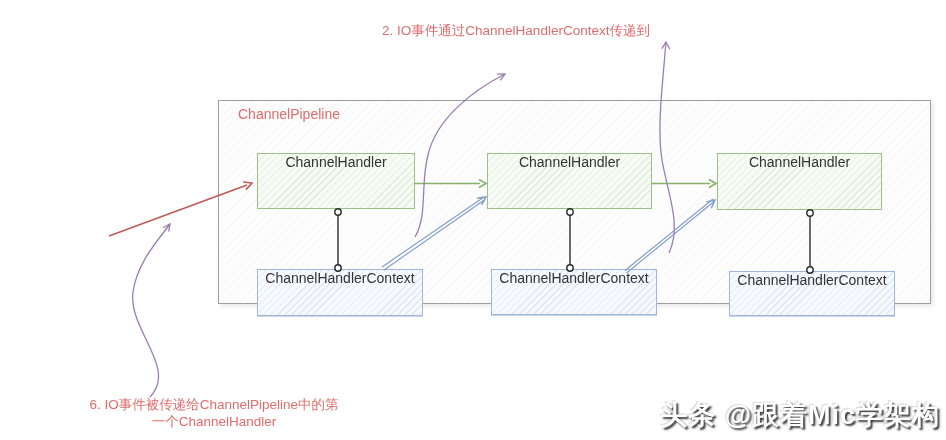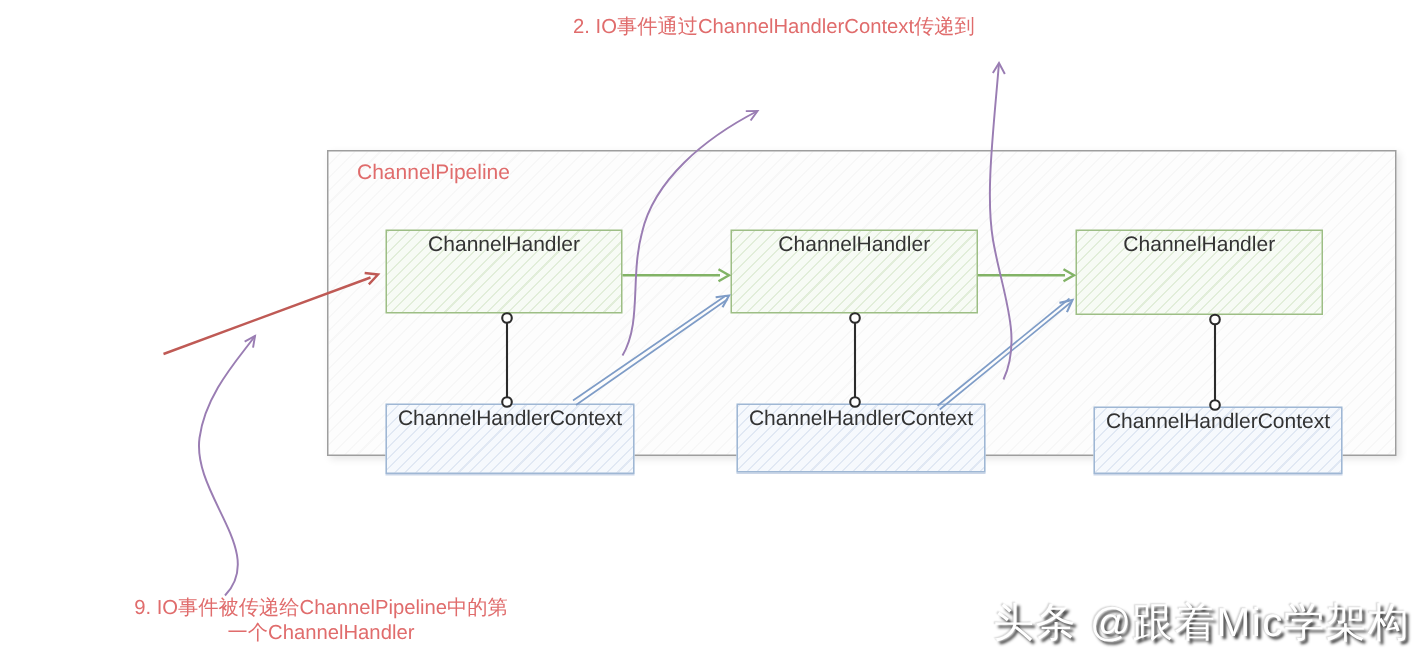--- a/index.html
+++ b/index.html
@@ -99,7 +99,7 @@
     z-index: 2;
     white-space: nowrap;
   }
-  .annotation-2 { left: 356px; top: 9px; width: 320px; }
+  .annotation-2 { left: 356px; top: 22px; width: 320px; }
   .annotation-1 { left: 64px; top: 396px; width: 300px; }
 
   

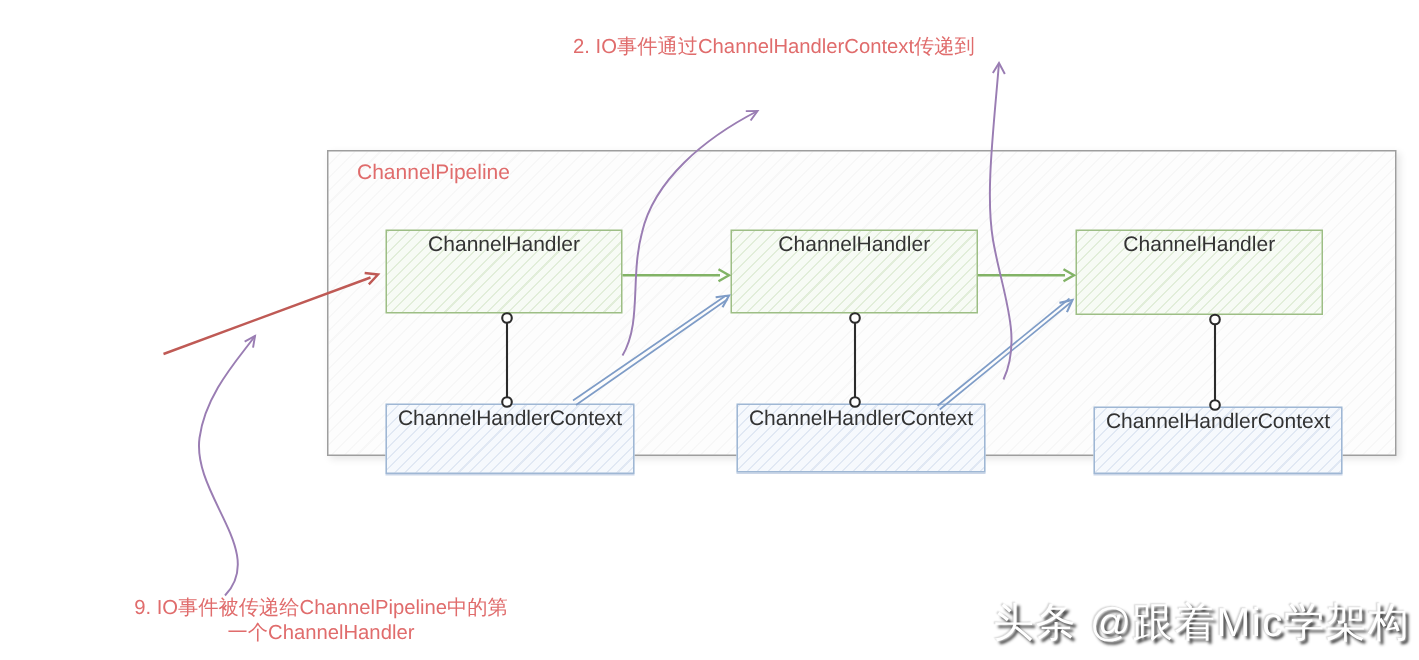--- a/index.html
+++ b/index.html
@@ -205,7 +205,7 @@
     <div>2. IO事件通过ChannelHandlerContext传递到</div>
   </div>
   <div class="annotation annotation-1">
-    <div>9. IO事件被传递给ChannelPipeline中的第</div>
+    <div>6. IO事件被传递给ChannelPipeline中的第</div>
     <div>一个ChannelHandler</div>
   </div>
 

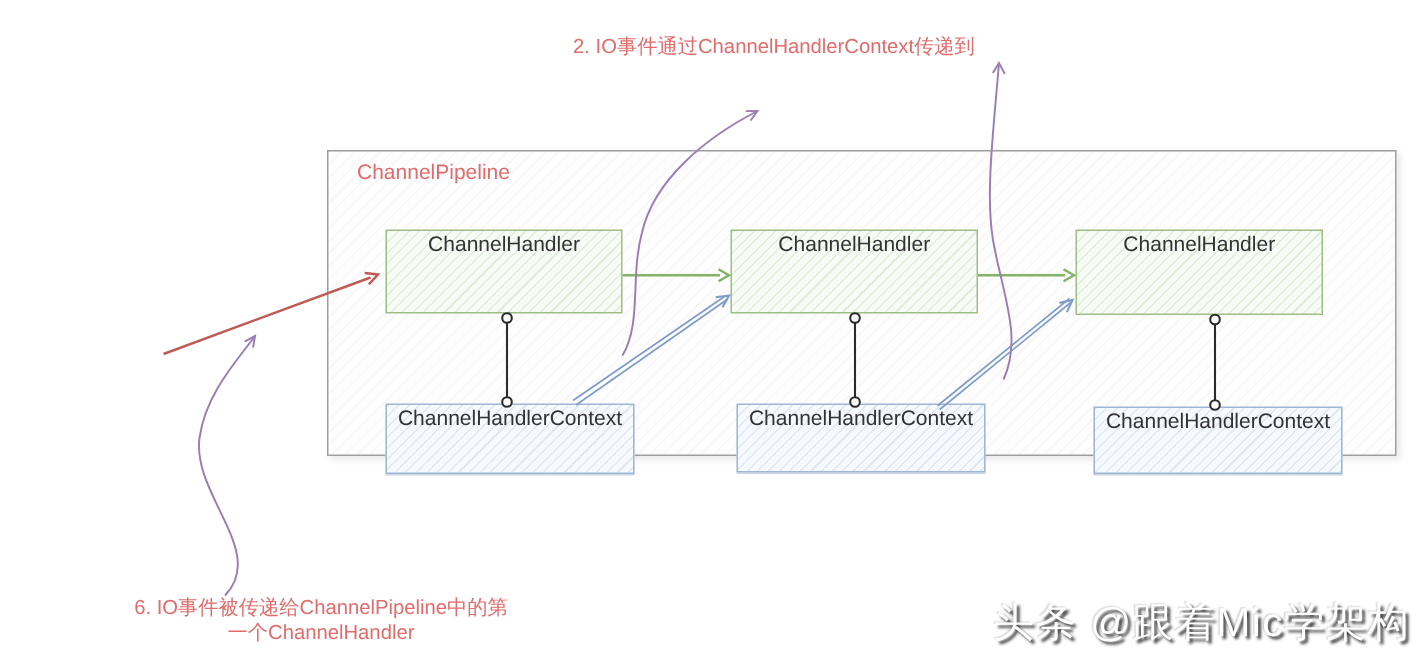--- a/index.html
+++ b/index.html
@@ -107,7 +107,7 @@
     position: absolute;
     right: 6px; bottom: 7px;
     font-size: 27px;
-    font-weight: normal;
+    font-weight: bold;
     letter-spacing: 1px;
     color: #ffffff;
     text-shadow: 2px 2px 2px rgba(45,45,45,0.95), -1px -1px 1px #d8d8d8;

